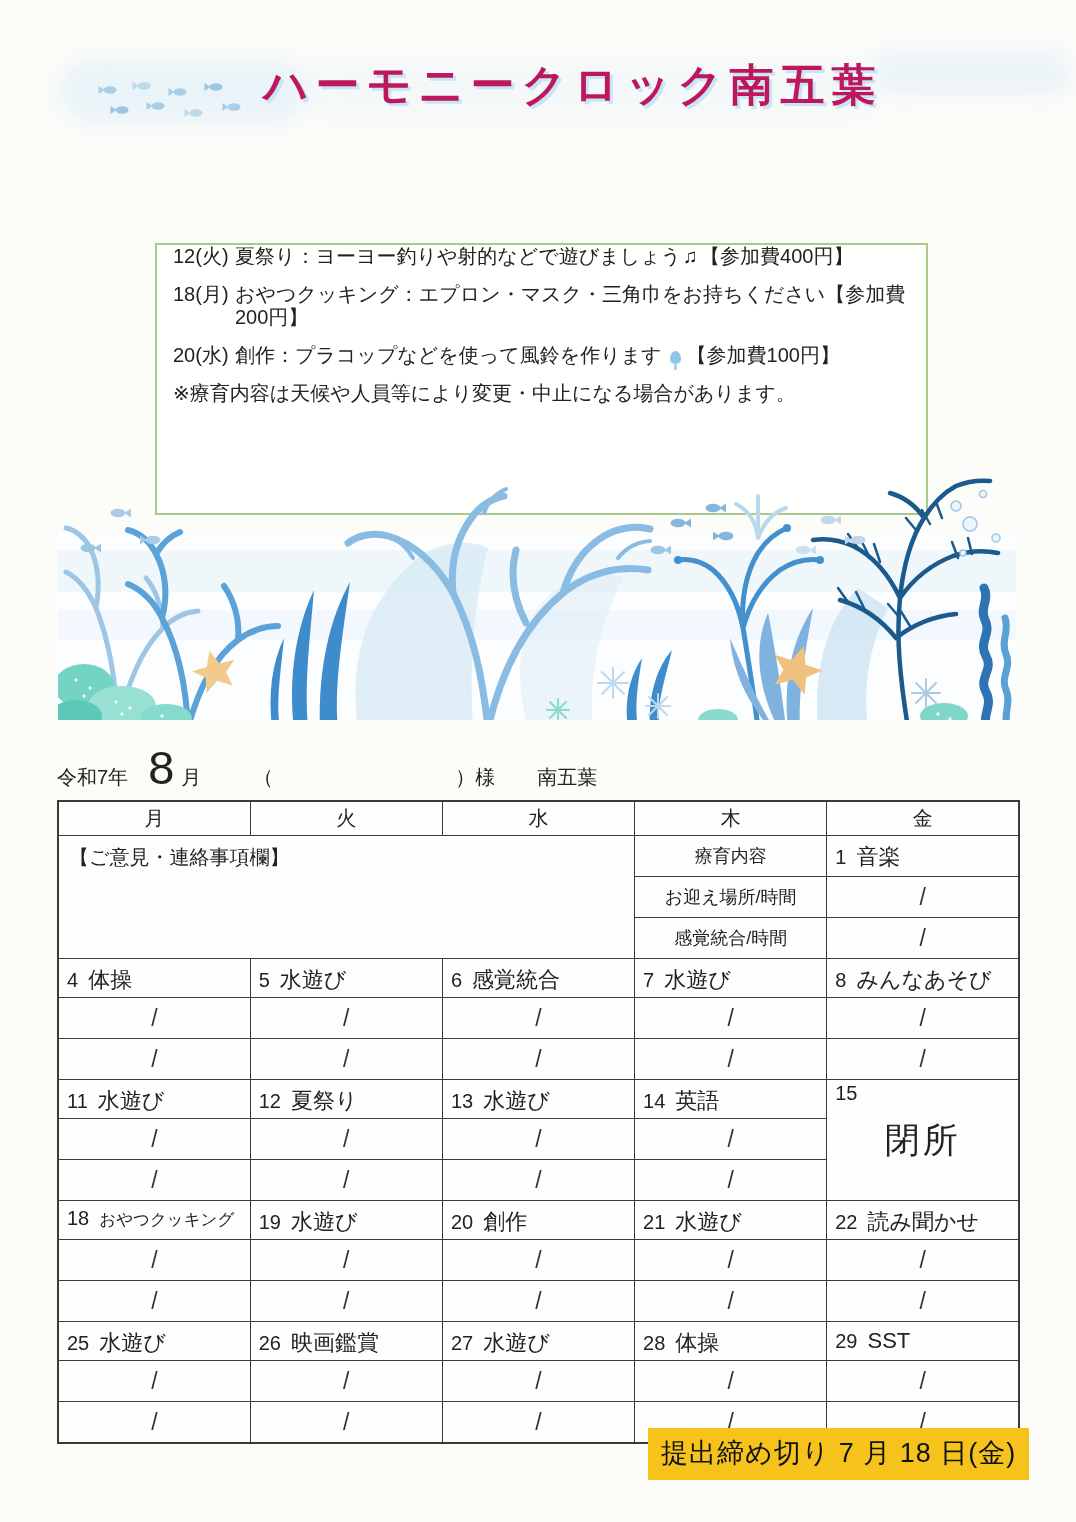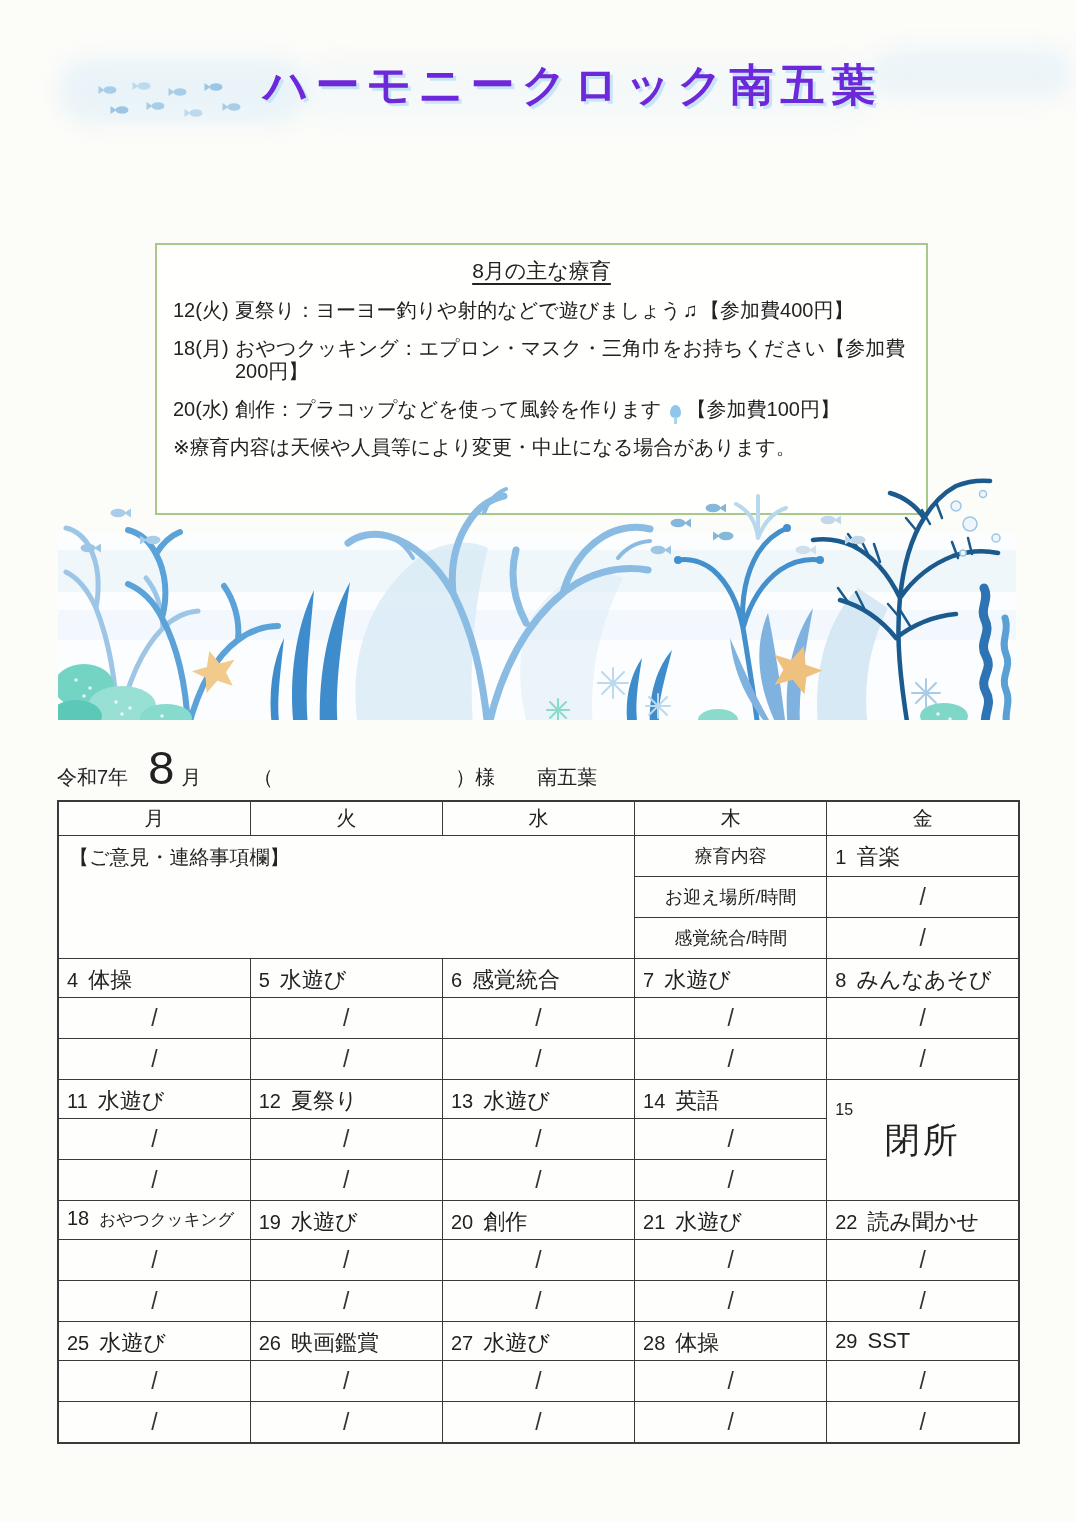--- a/index.html
+++ b/index.html
@@ -22,7 +22,7 @@
   .page-title{
     position:absolute;left:0;top:56px;width:100%;margin:0;
     text-align:center;font-size:44px;font-weight:bold;
-    letter-spacing:7px;color:#6d28d9;
+    letter-spacing:7px;color:#be185d;
     text-shadow:3px 3px 0 #c9e5f5;
     padding-left:70px;box-sizing:border-box;
   }

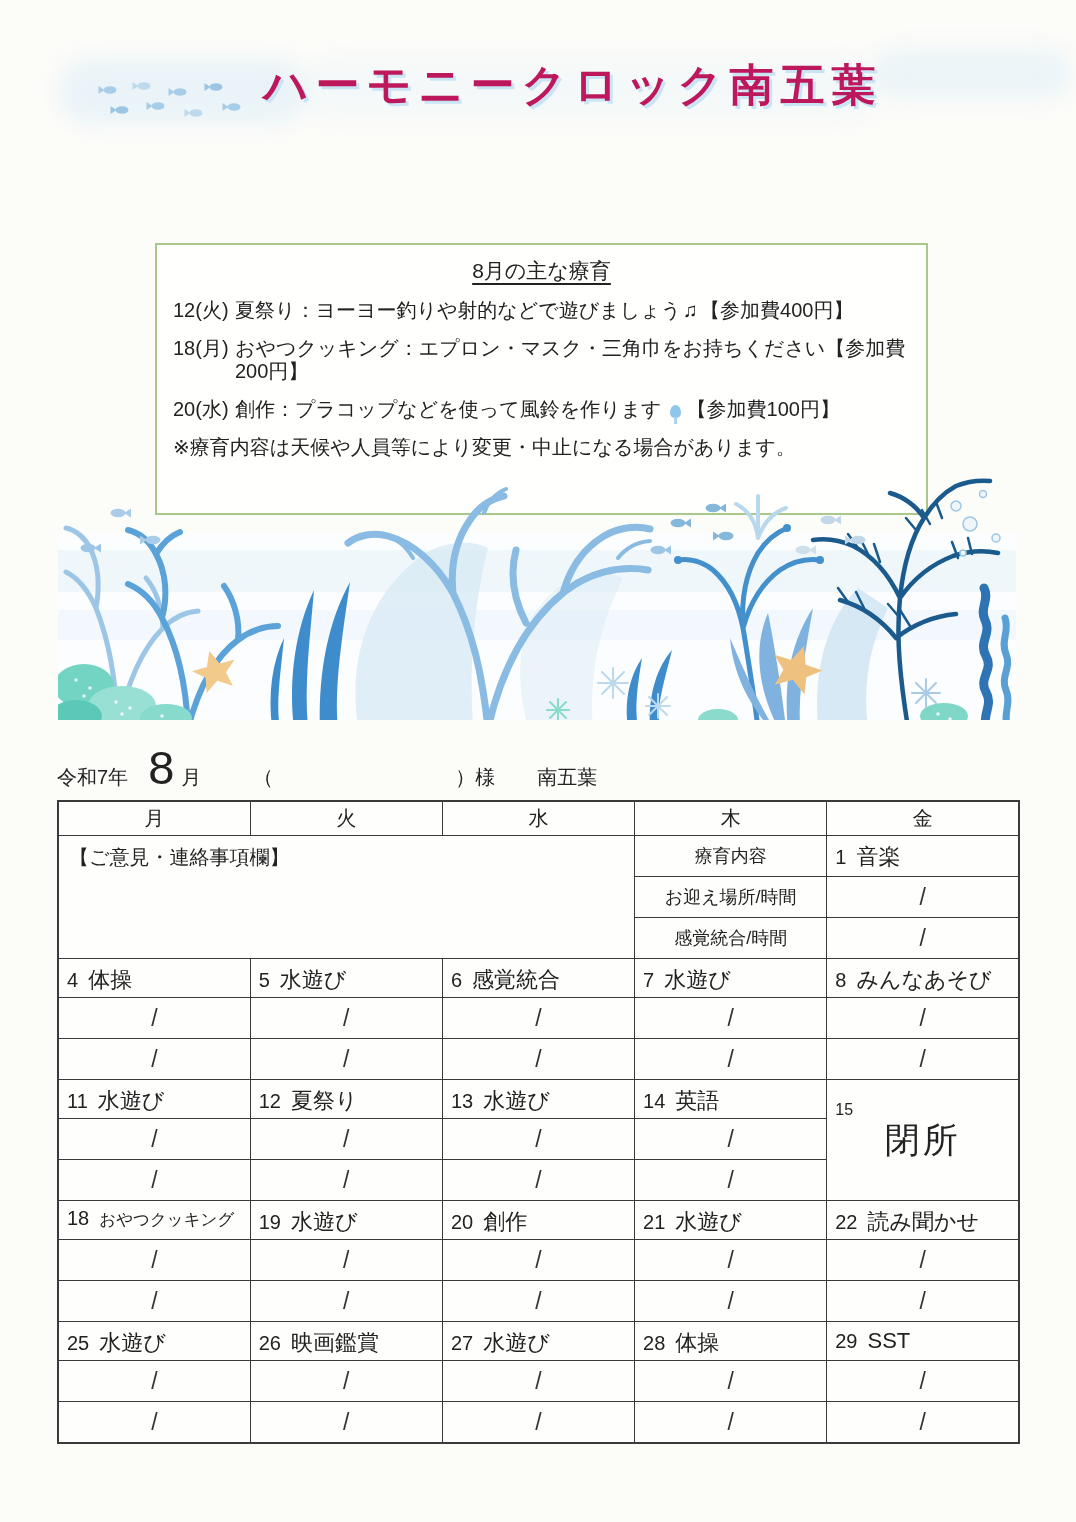--- a/index.html
+++ b/index.html
@@ -137,7 +137,6 @@
 
 
   <div class="activities-box">
-    <div class="box-title">8月の主な療育</div>
     <div class="act-list" id="activities-list">
         <div class="act-item">
           <span class="act-date">12(火)</span>

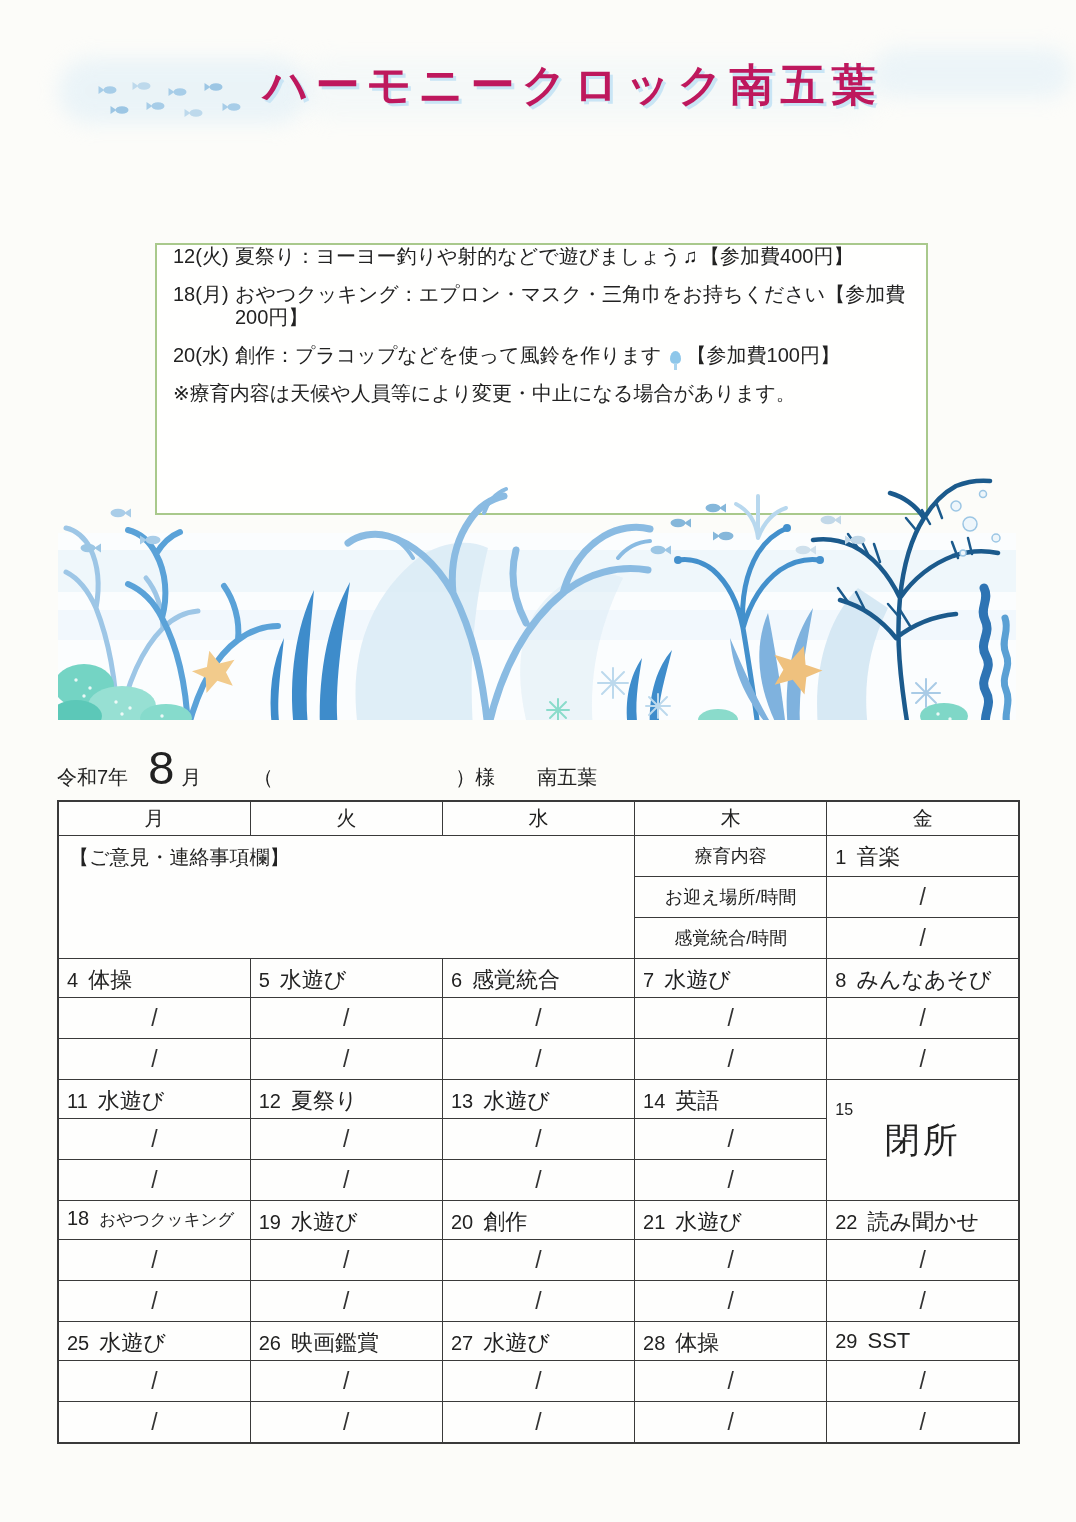--- a/index.html
+++ b/index.html
@@ -98,7 +98,7 @@
   .day-activity.small{font-size:16.5px;}
   .slash-cell{text-align:center;font-size:23px;height:38px;color:#333;}
   .closed-cell{position:relative;text-align:center;vertical-align:middle;}
-  .closed-date{position:absolute;top:21px;left:8px;font-size:16px;}
+  .closed-date{position:absolute;top:2px;left:8px;font-size:20px;}
   .closed-label{font-size:35px;letter-spacing:3px;}
 
   .deadline{

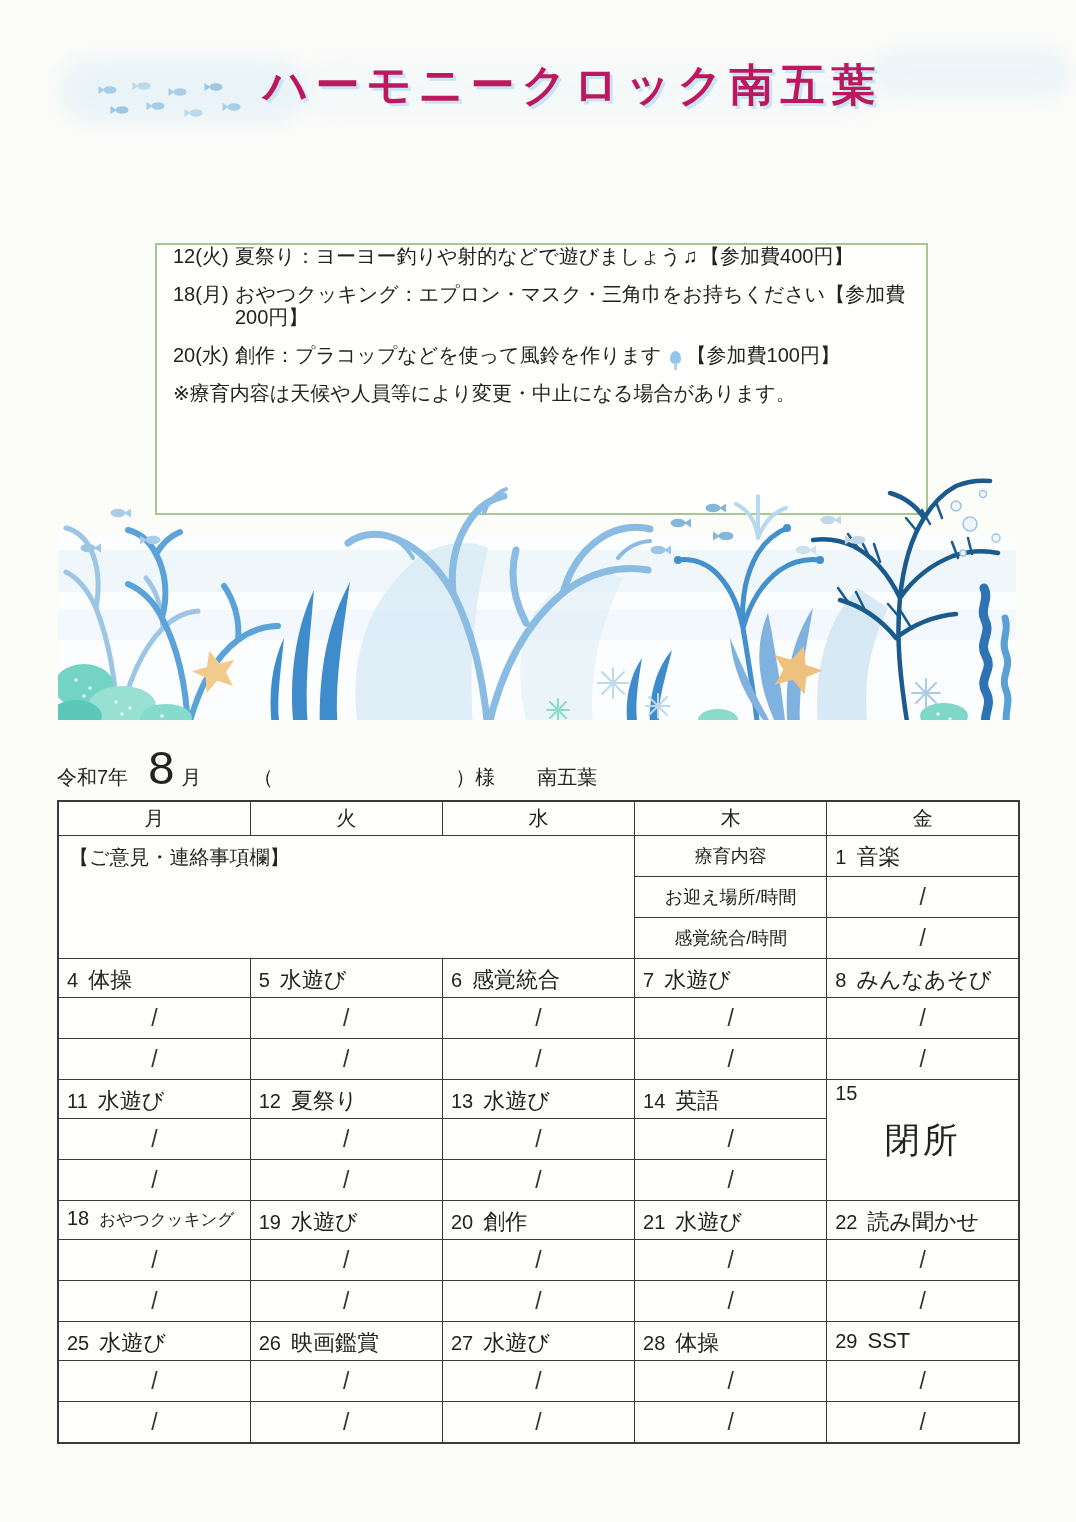--- a/index.html
+++ b/index.html
@@ -404,6 +404,7 @@
       </tbody>
   </table>
 
+  <div class="deadline">提出締め切り 7 月 18 日(金)</div>
 
 </div>
 

